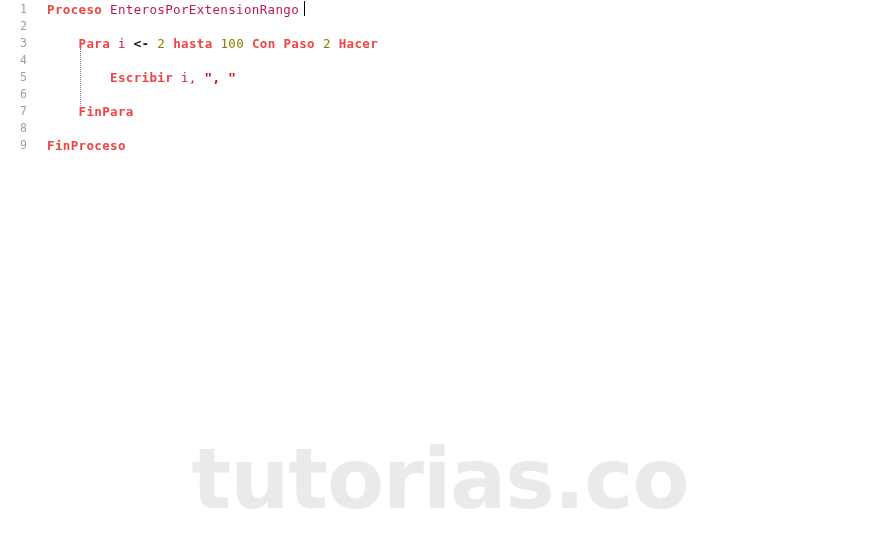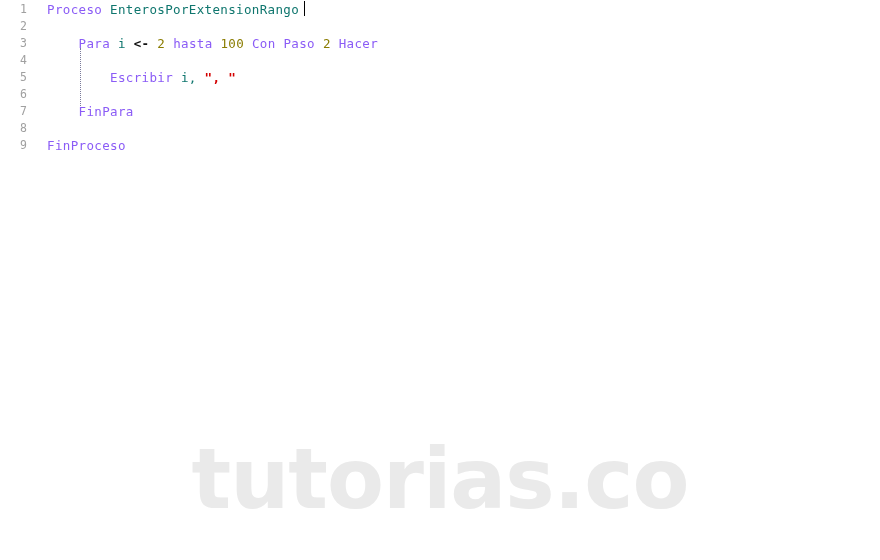--- a/index.html
+++ b/index.html
@@ -71,7 +71,7 @@
   }
 
   
-  .tok-kw   { color: #8b5cf6; font-weight: normal; }
+  .tok-kw   { color: #ef4444; font-weight: bold; }
   .tok-id   { color: #0f766e; font-weight: normal; }
   .tok-num  { color: #8a7c00; font-weight: normal; }
   .tok-str  { color: #d30000; font-weight: bold; }

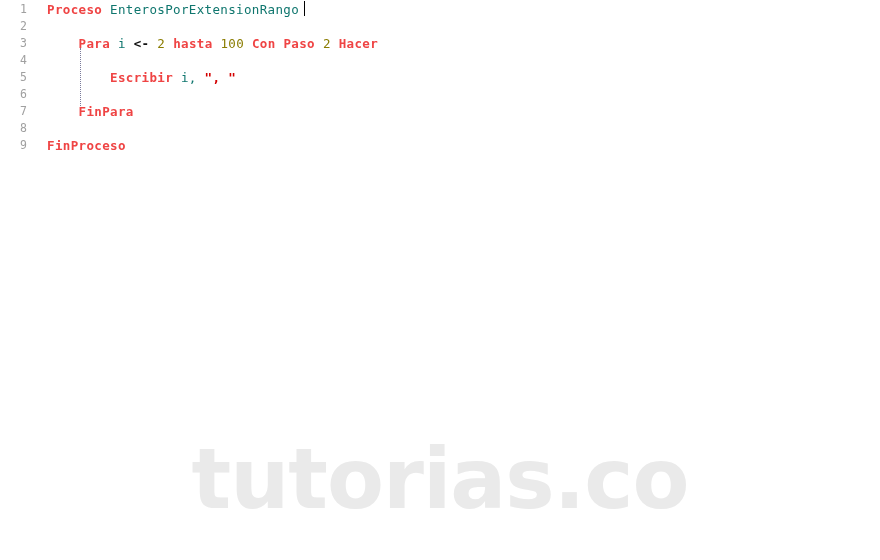--- a/index.html
+++ b/index.html
@@ -72,7 +72,7 @@
 
   
   .tok-kw   { color: #ef4444; font-weight: bold; }
-  .tok-id   { color: #0f766e; font-weight: normal; }
+  .tok-id   { color: #be185d; font-weight: normal; }
   .tok-num  { color: #8a7c00; font-weight: normal; }
   .tok-str  { color: #d30000; font-weight: bold; }
   .tok-op   { color: #111111; font-weight: bold; }

